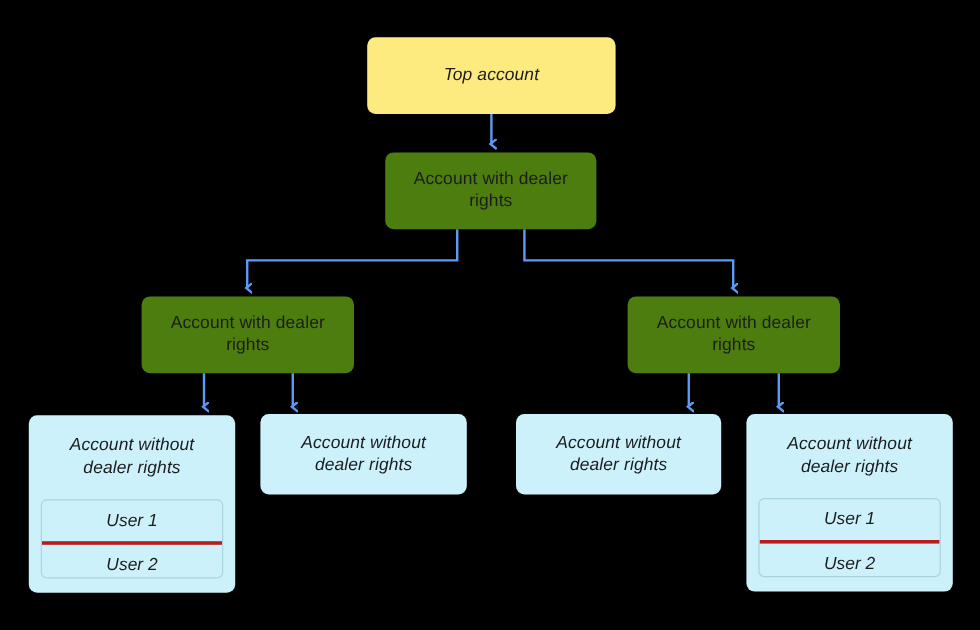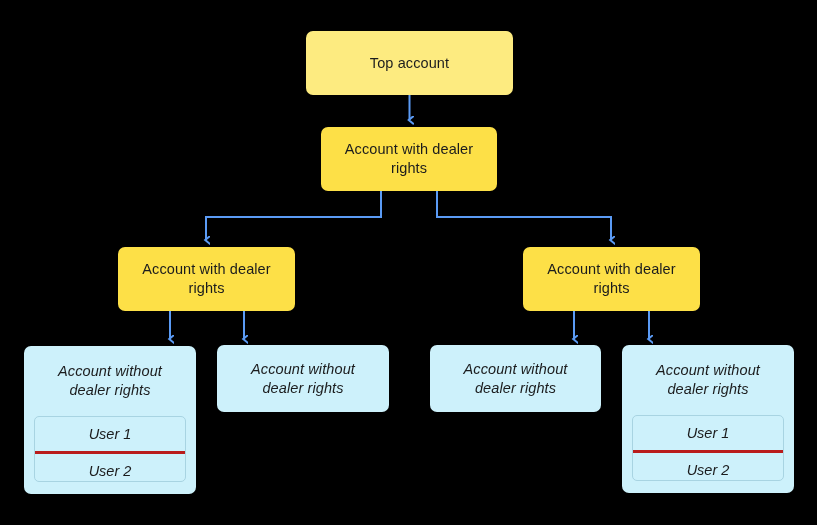--- a/index.html
+++ b/index.html
@@ -45,7 +45,7 @@
     padding:16px 12px 0 12px;
   }
 
-  .n-yellow{background:#FDEB80;}
+  .n-yellow{background:#FDEB80;font-style:italic;}
   .n-green {background:#fde047;}
   .n-blue  {background:#CDF1FB;font-style:italic;}
 

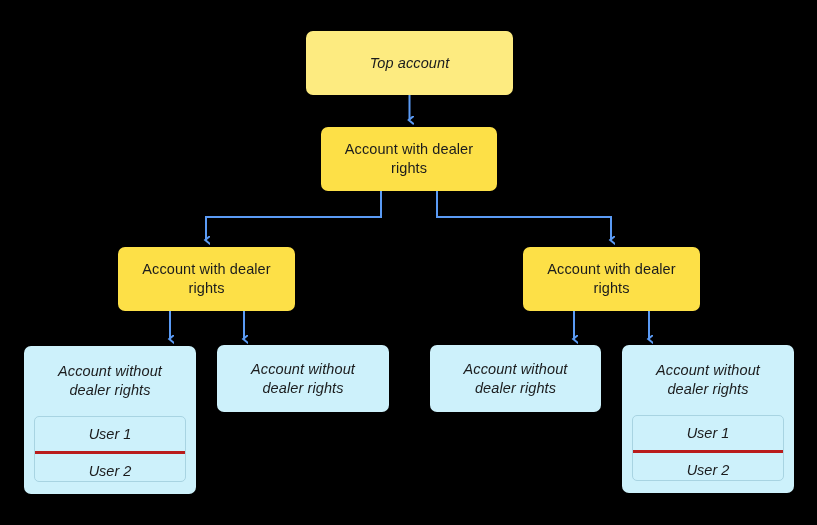--- a/index.html
+++ b/index.html
@@ -46,7 +46,7 @@
   }
 
   .n-yellow{background:#FDEB80;font-style:italic;}
-  .n-green {background:#fde047;}
+  .n-green {background:#4d7c0f;}
   .n-blue  {background:#CDF1FB;font-style:italic;}
 
   

